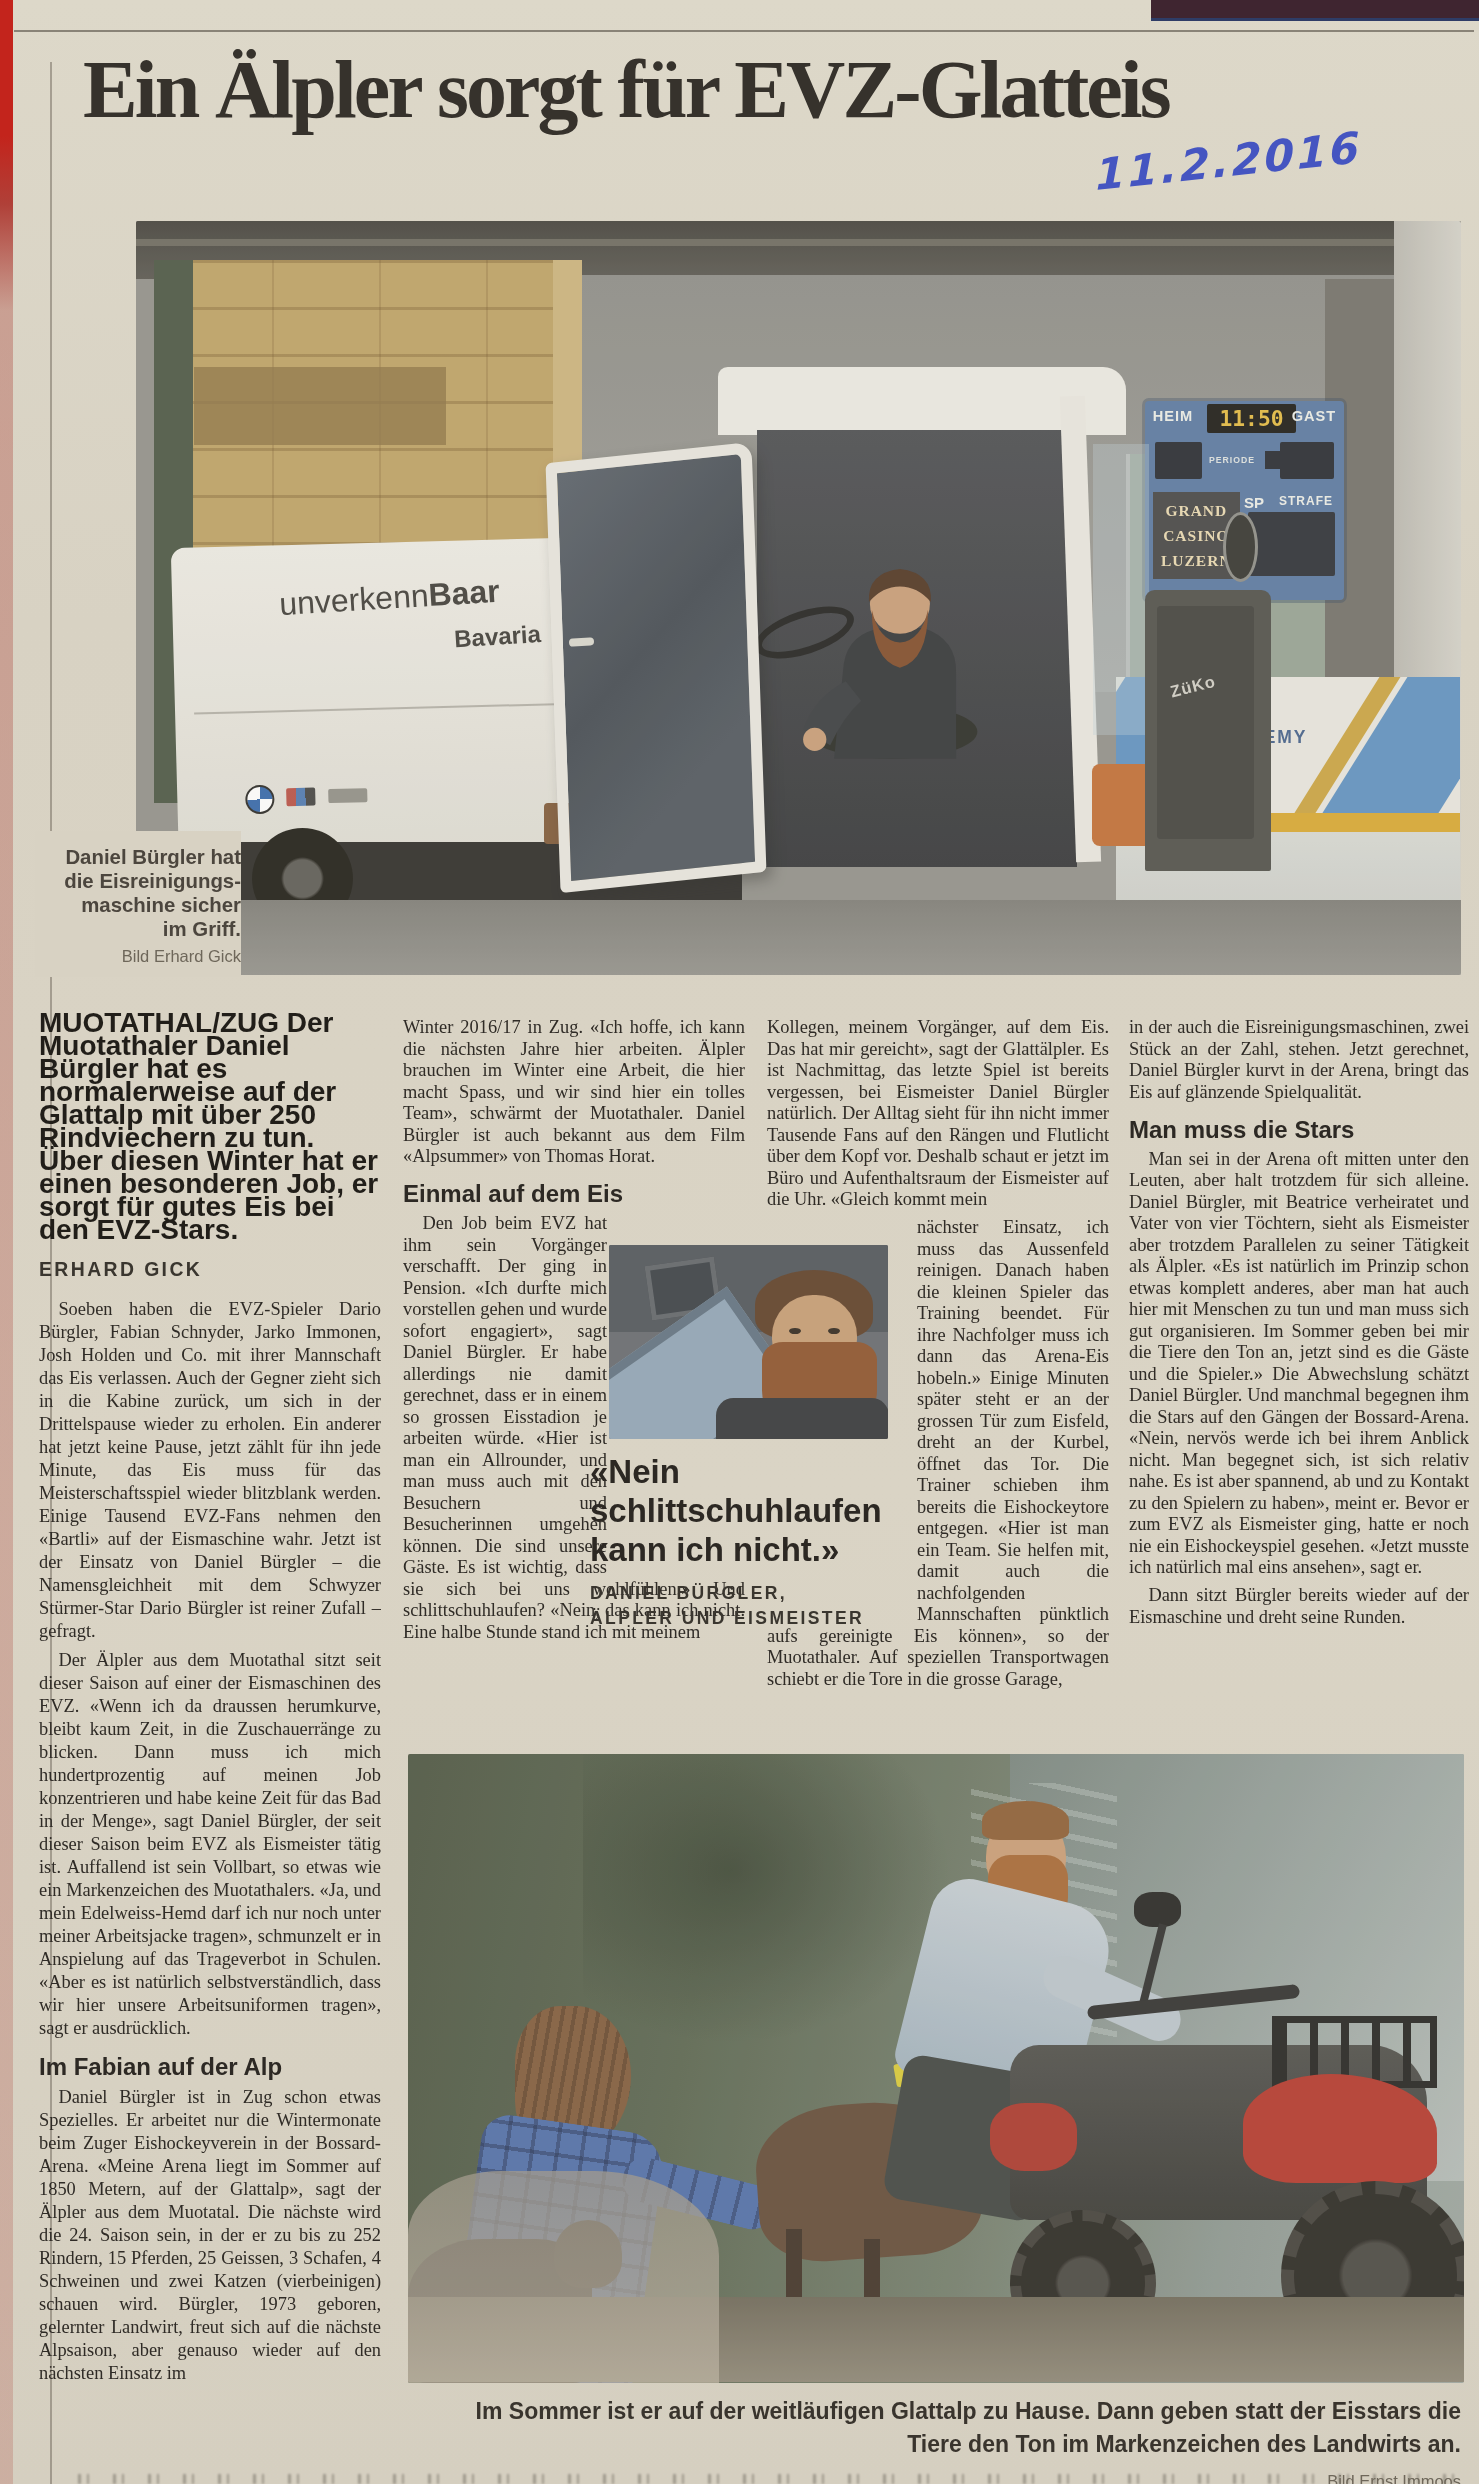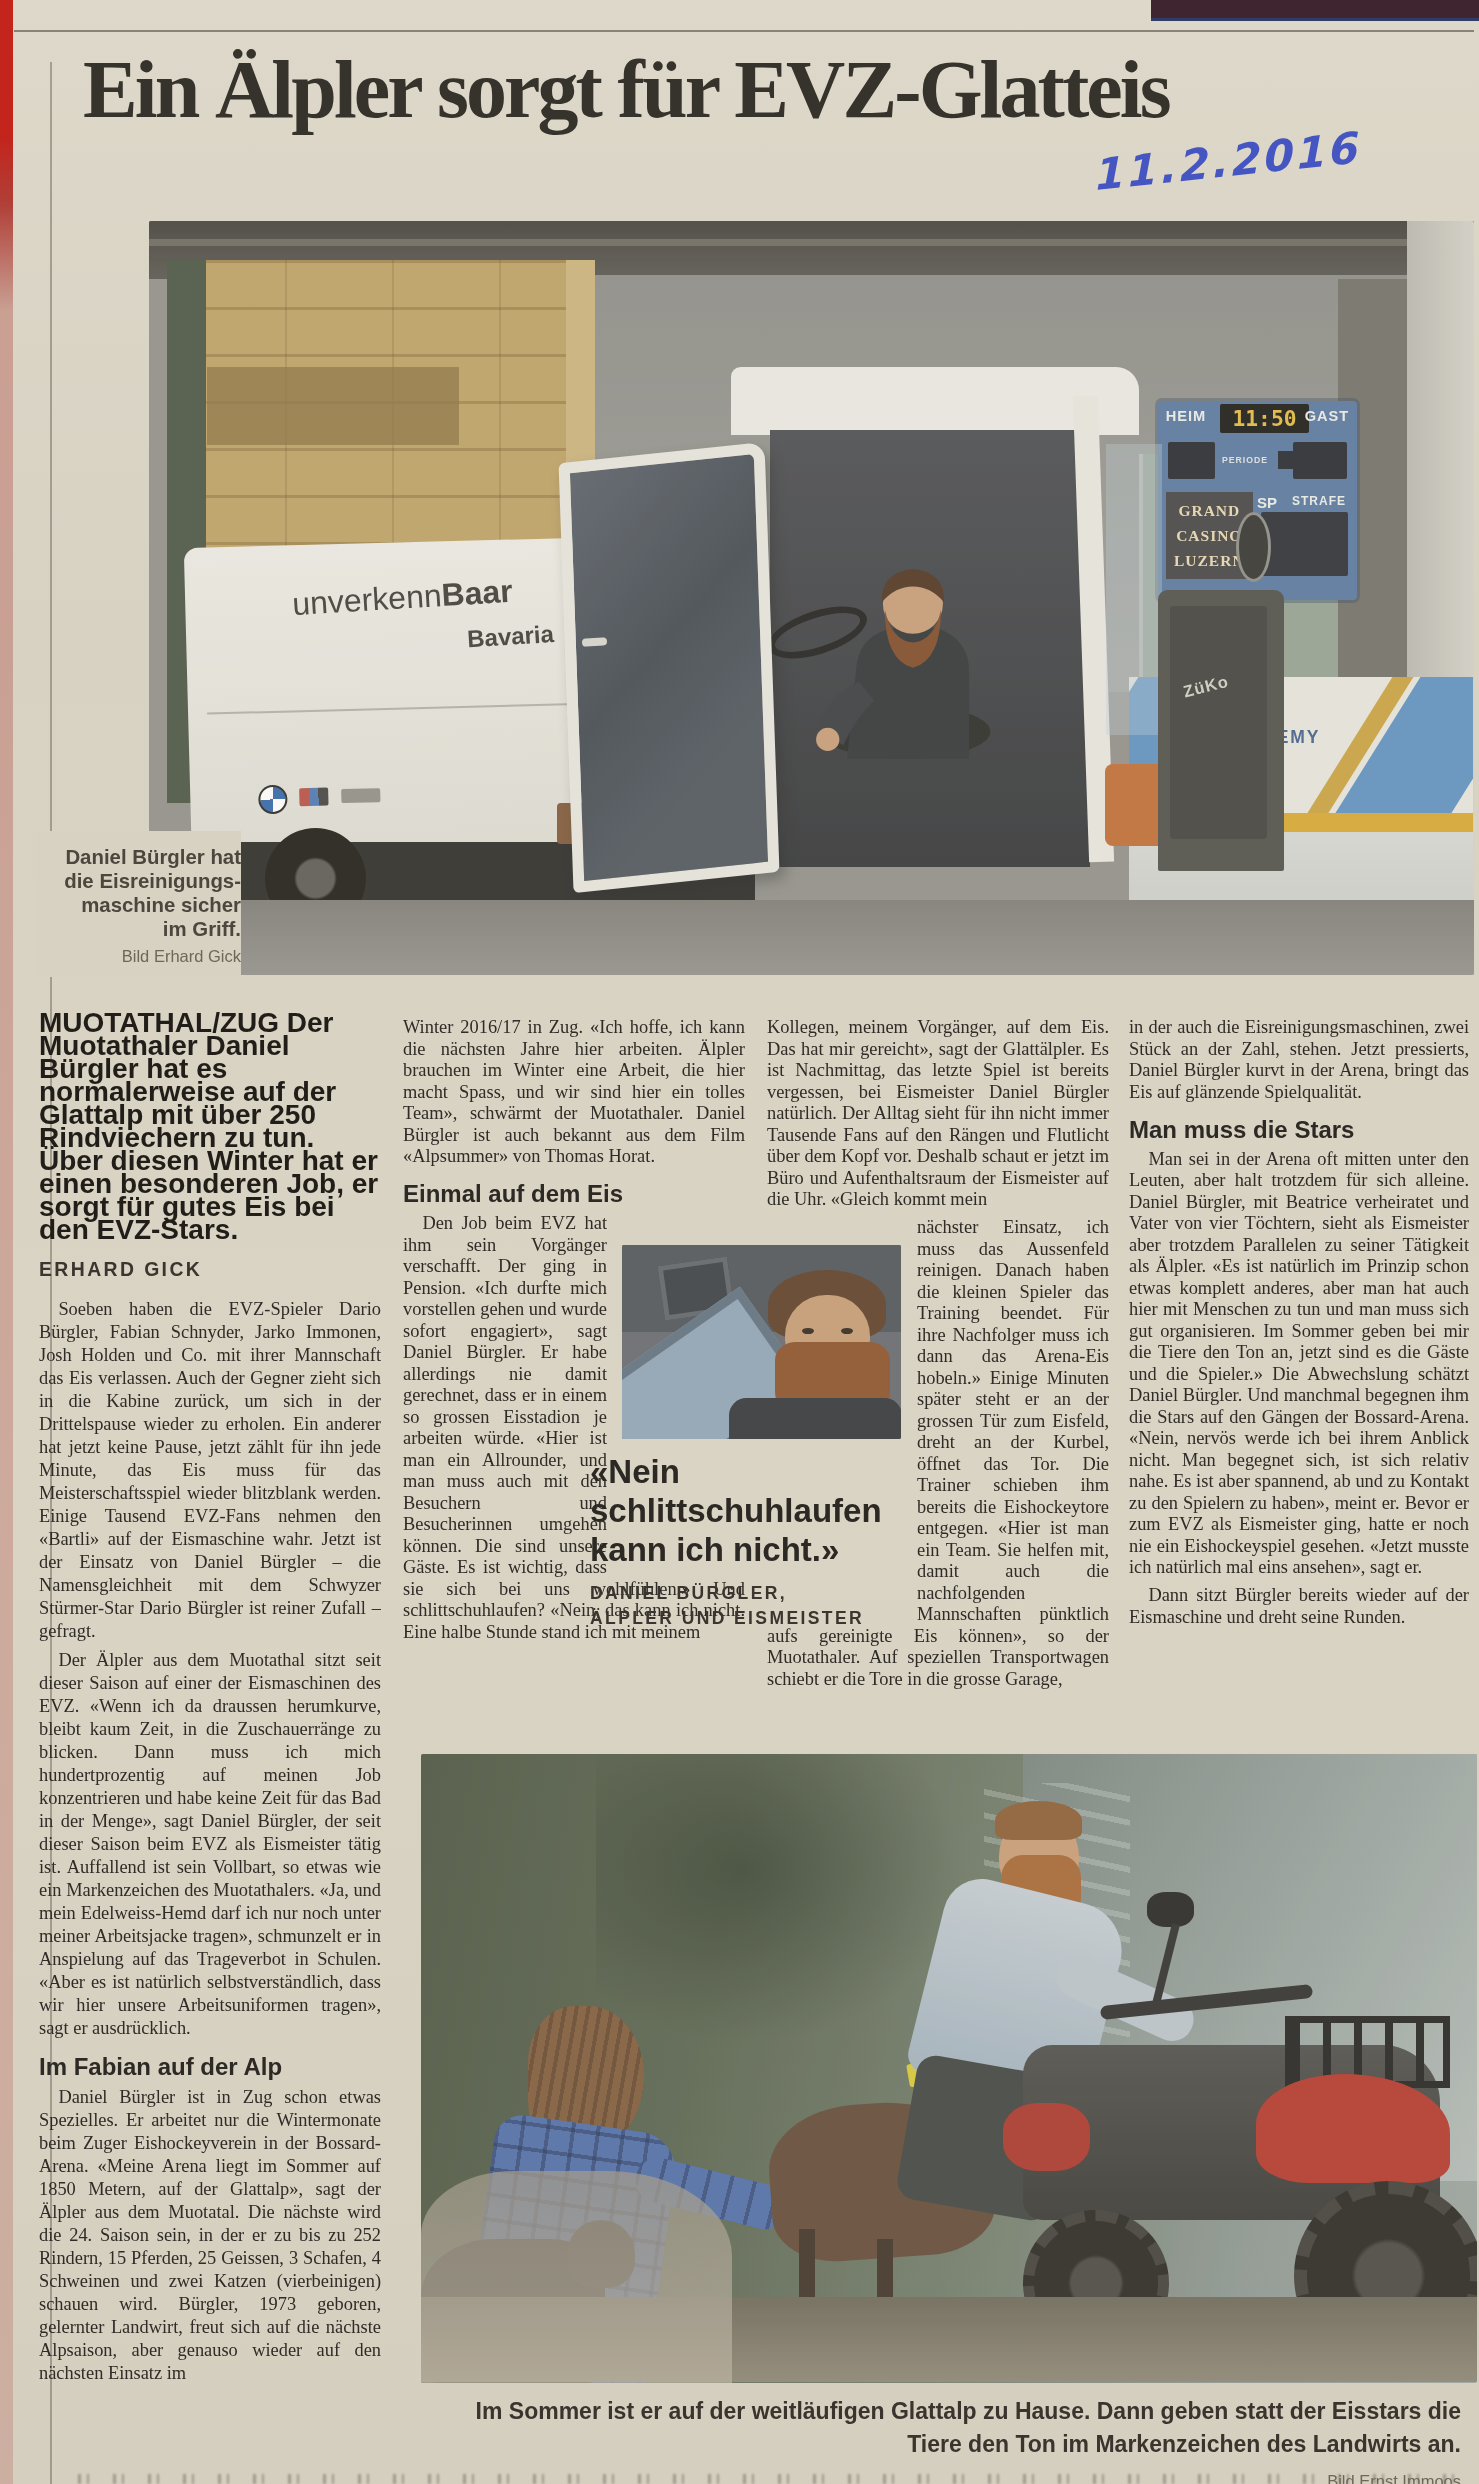--- a/index.html
+++ b/index.html
@@ -23,7 +23,7 @@
   .ind{text-indent:19.4px;}
   .sp-r{float:right;width:138px;height:364px;}
   .sp-l{float:left;width:150px;height:388px;}
-  .photo{overflow:hidden;z-index:3;border-radius:1.9px;margin-left:13px;}
+  .photo{overflow:hidden;z-index:3;border-radius:1.9px;}
   .wash{left:0;top:0;right:0;bottom:0;background:rgba(218,210,192,.15);pointer-events:none;}
   .cap{font-family:"Liberation Sans",sans-serif;font-weight:bold;color:#4c463e;
     font-size:20.4px;line-height:24px;text-align:right;}

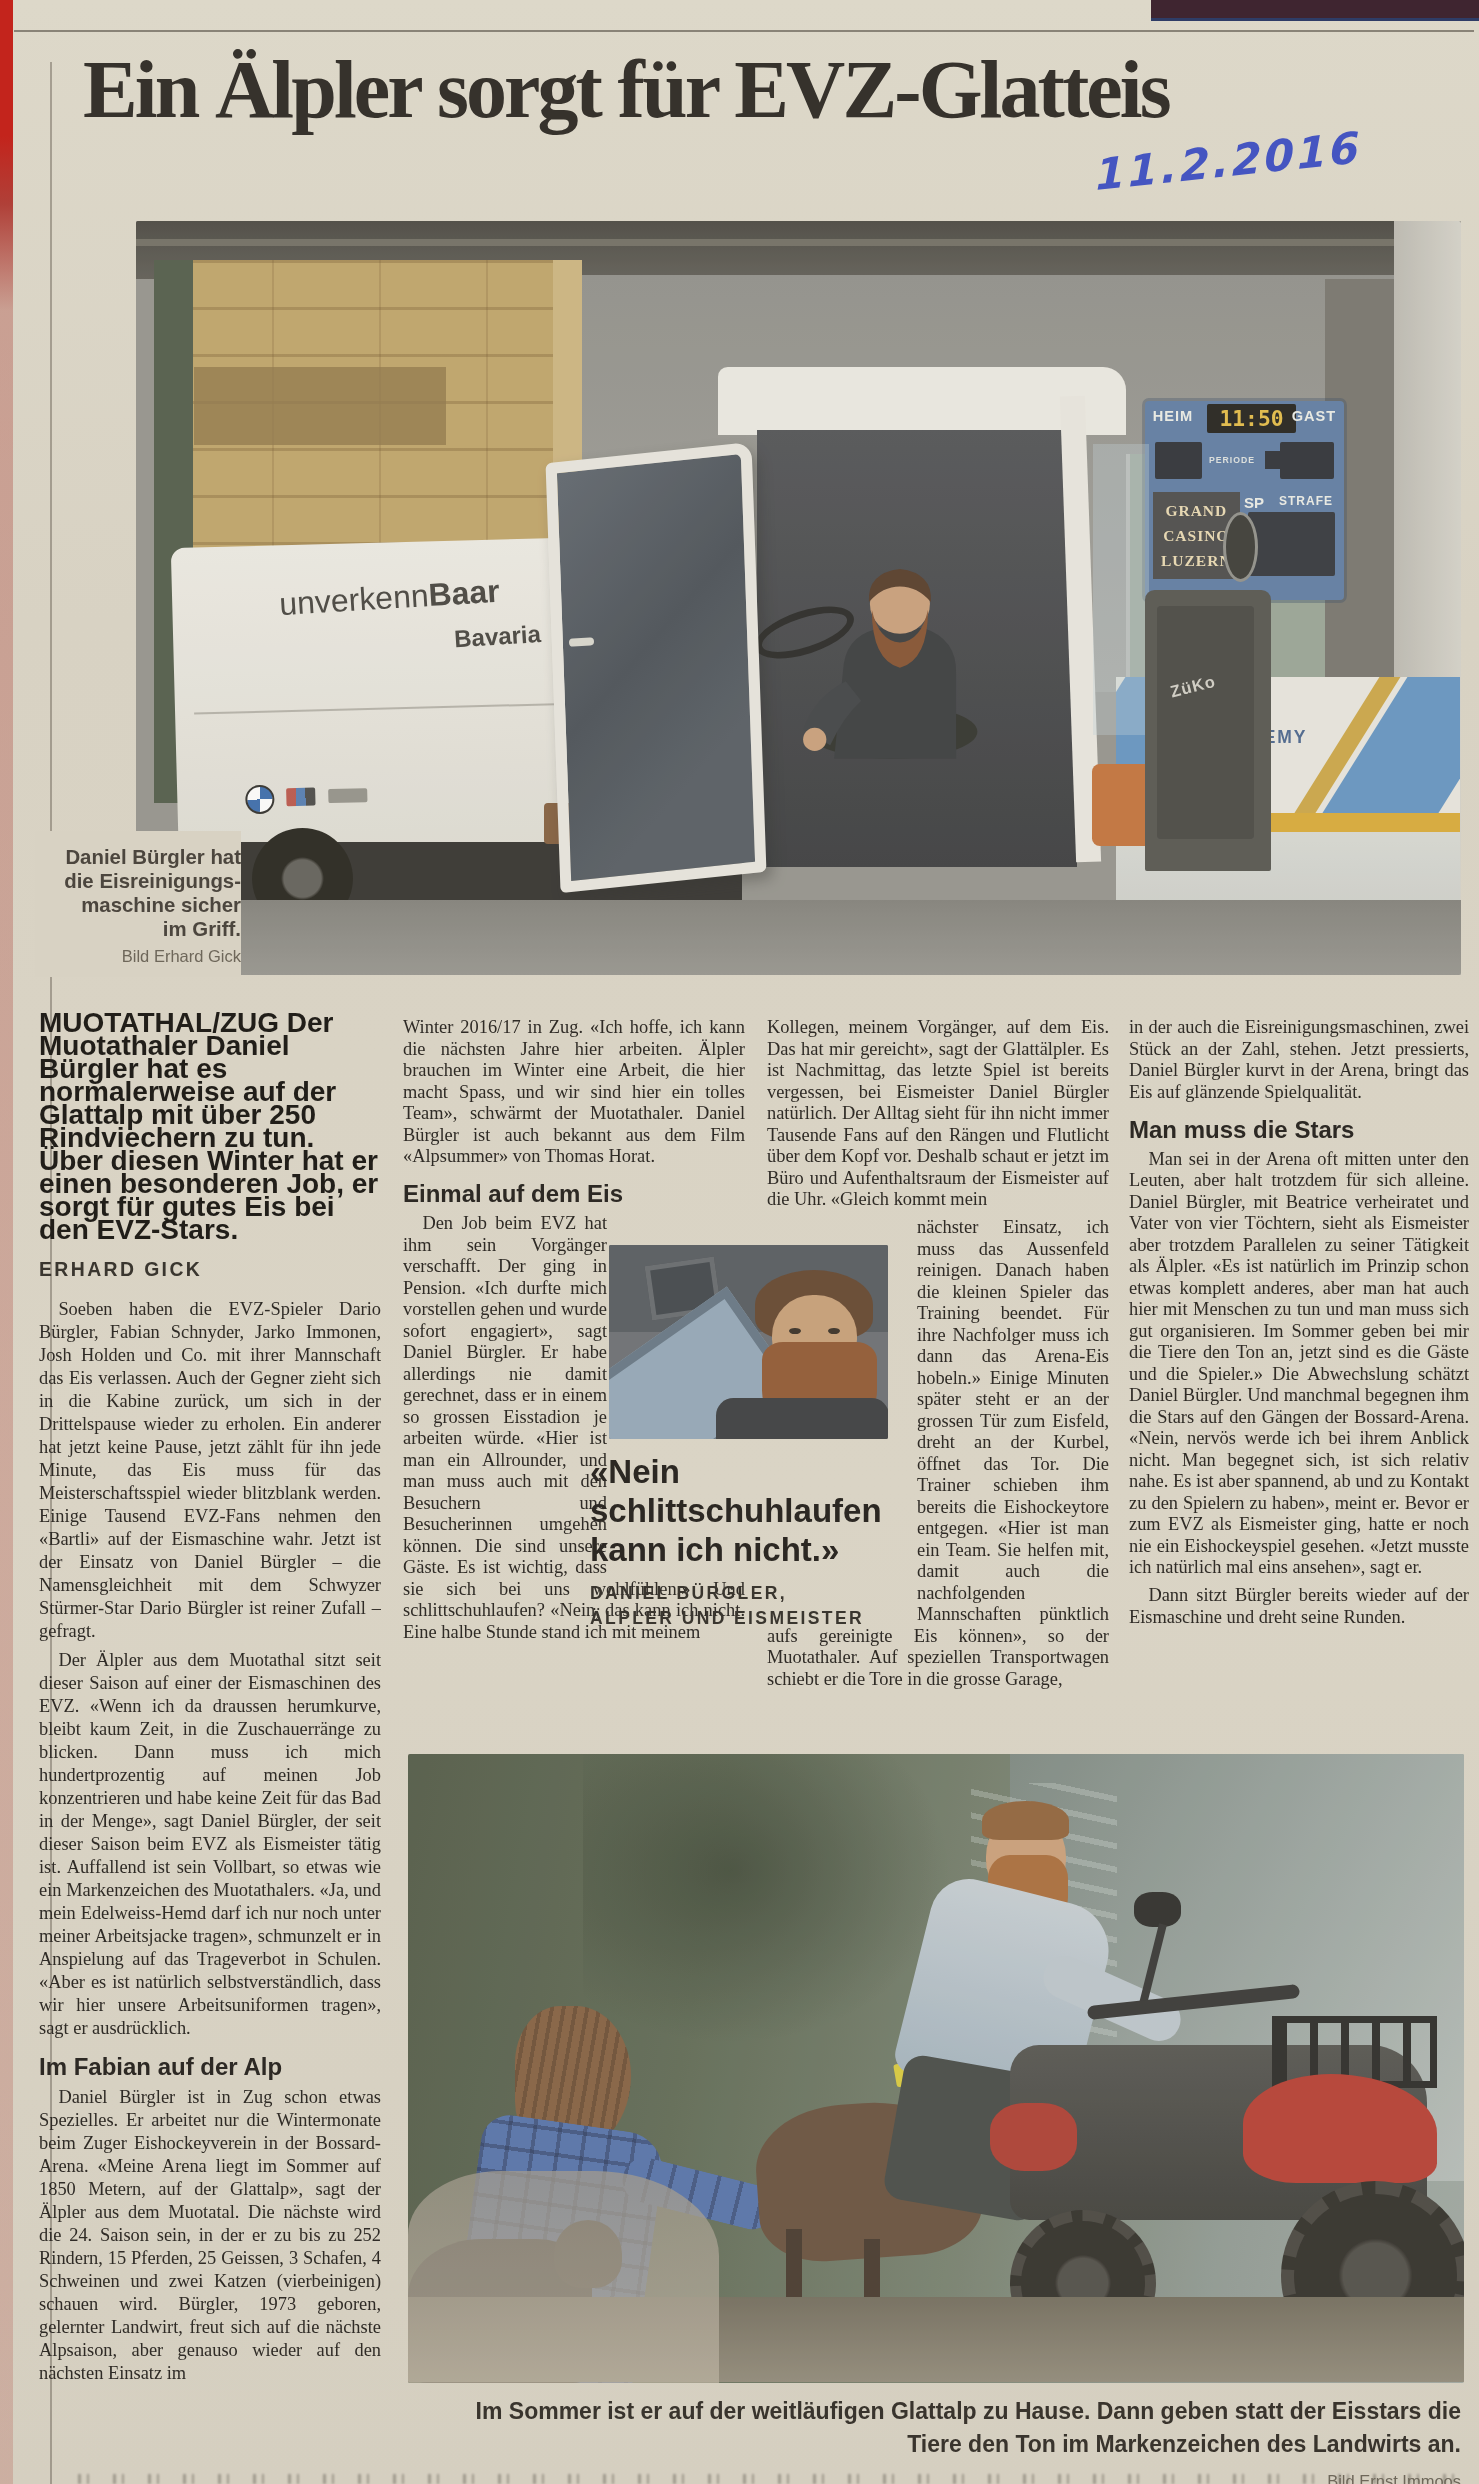--- a/index.html
+++ b/index.html
@@ -181,7 +181,7 @@
   </div>
 
   <div class="col a" style="left:1129px;top:1017px;width:340px;">
-    <p>in der auch die Eisreinigungsmaschinen, zwei Stück an der Zahl, stehen. Jetzt pressierts, Daniel Bürgler kurvt in der Arena, bringt das Eis auf glänzende Spielqualität.</p>
+    <p>in der auch die Eisreinigungsmaschinen, zwei Stück an der Zahl, stehen. Jetzt gerechnet, Daniel Bürgler kurvt in der Arena, bringt das Eis auf glänzende Spielqualität.</p>
     <h3 class="subhead">Man muss die Stars</h3>
     <p class="ind">Man sei in der Arena oft mitten unter den Leuten, aber halt trotzdem für sich alleine. Daniel Bürgler, mit Beatrice verheiratet und Vater von vier Töchtern, sieht als Eismeister aber trotzdem Parallelen zu seiner Tätigkeit als Älpler. «Es ist natürlich im Prinzip schon etwas komplett anderes, aber man hat auch hier mit Menschen zu tun und man muss sich gut organisieren. Im Sommer geben bei mir die Tiere den Ton an, jetzt sind es die Gäste und die Spieler.» Die Abwechslung schätzt Daniel Bürgler. Und manchmal begegnen ihm die Stars auf den Gängen der Bossard-Arena. «Nein, nervös werde ich bei ihrem Anblick nicht. Man begegnet sich, ist sich relativ nahe. Es ist aber spannend, ab und zu Kontakt zu den Spielern zu haben», meint er. Bevor er zum EVZ als Eismeister ging, hatte er noch nie ein Eishockeyspiel gesehen. «Jetzt musste ich natürlich mal eins ansehen», sagt er.</p>
     <p class="ind">Dann sitzt Bürgler bereits wieder auf der Eismaschine und dreht seine Runden.</p>

